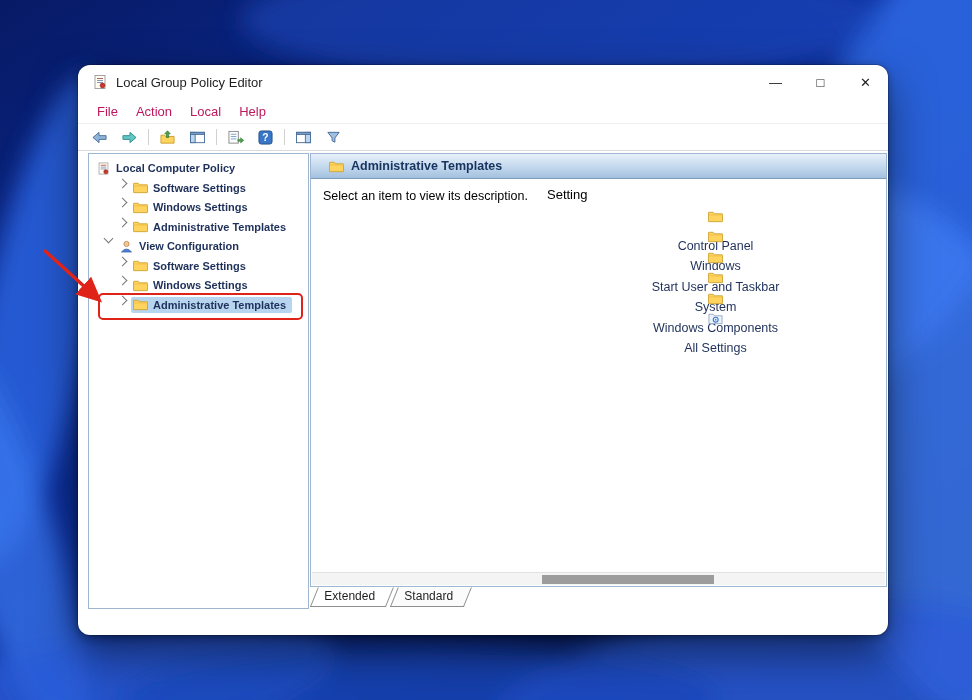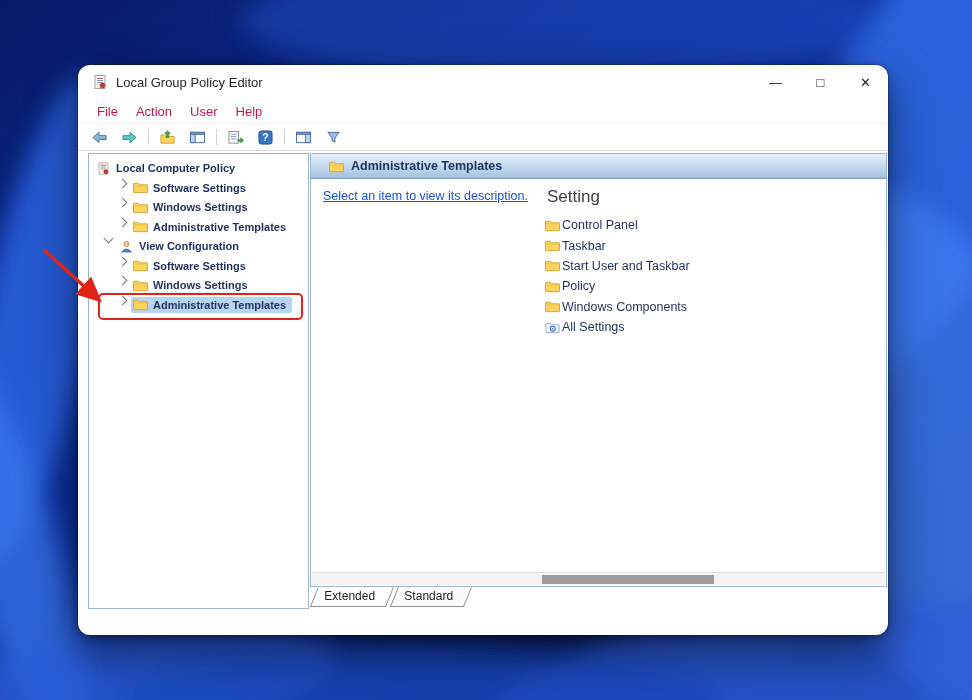--- a/index.html
+++ b/index.html
@@ -131,7 +131,7 @@
   <div class="menubar">
       <div class="menu-item">File</div>
       <div class="menu-item">Action</div>
-      <div class="menu-item">User</div>
+      <div class="menu-item">Local</div>
       <div class="menu-item">Help</div>
     </div>
 

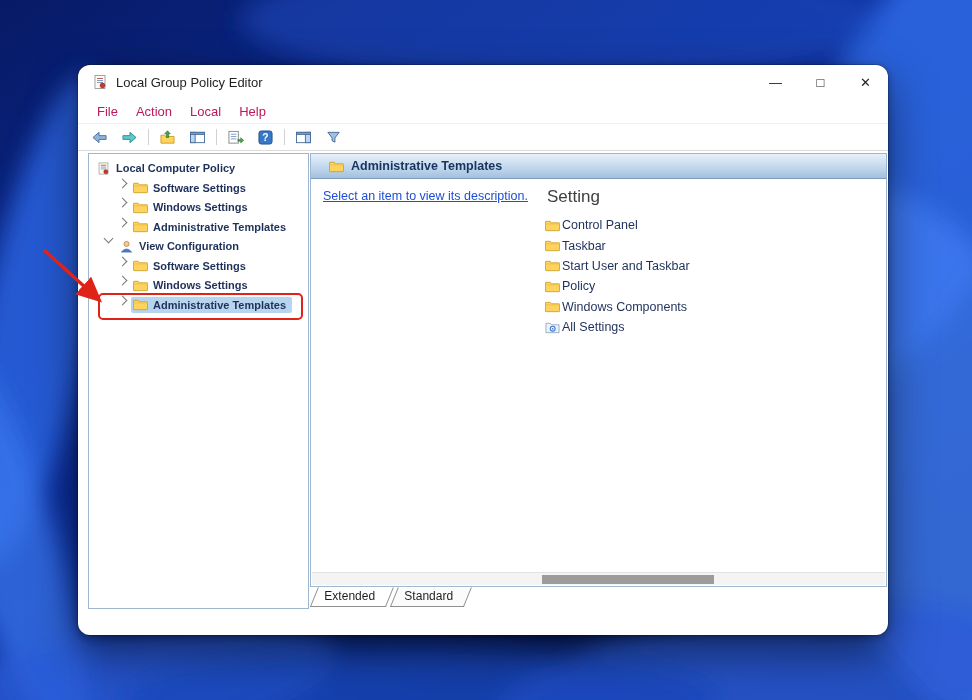--- a/index.html
+++ b/index.html
@@ -60,7 +60,7 @@
                  border-bottom: 1px solid #7d9cbc; display: flex; align-items: center; gap: 7px;
                  padding-left: 18px; font-size: 12.5px; font-weight: bold; color: #17345f; }
   .pane-body { display: flex; height: calc(100% - 25px - 14px); }
-  .desc-col { width: 230px; padding: 10px 12px; font-size: 12.5px; color: #1d4ed8; text-decoration: underline; }
+  .desc-col { width: 230px; padding: 10px 12px; font-size: 12.5px; color: #000000; }
   .list-col { flex: 1; padding: 6px 0 0 4px; }
   .col-header { font-size: 17px; color: #404040; padding: 2px 0 8px 2px; }
   .list-row { display: flex; align-items: center; gap: 2px; height: 20.4px;

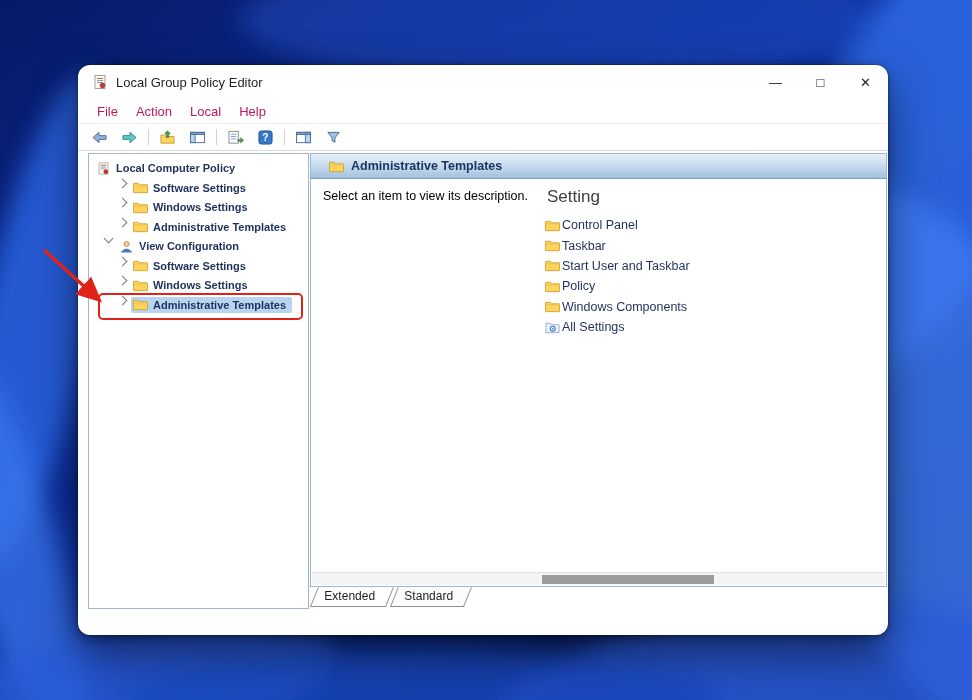--- a/index.html
+++ b/index.html
@@ -62,7 +62,7 @@
   .pane-body { display: flex; height: calc(100% - 25px - 14px); }
   .desc-col { width: 230px; padding: 10px 12px; font-size: 12.5px; color: #000000; }
   .list-col { flex: 1; padding: 6px 0 0 4px; }
-  .col-header { font-size: 17px; color: #404040; padding: 2px 0 8px 2px; }
+  .col-header { font-size: 13px; color: #000000; padding: 2px 0 8px 2px; }
   .list-row { display: flex; align-items: center; gap: 2px; height: 20.4px;
               font-size: 12.5px; color: #1e305a; }
 

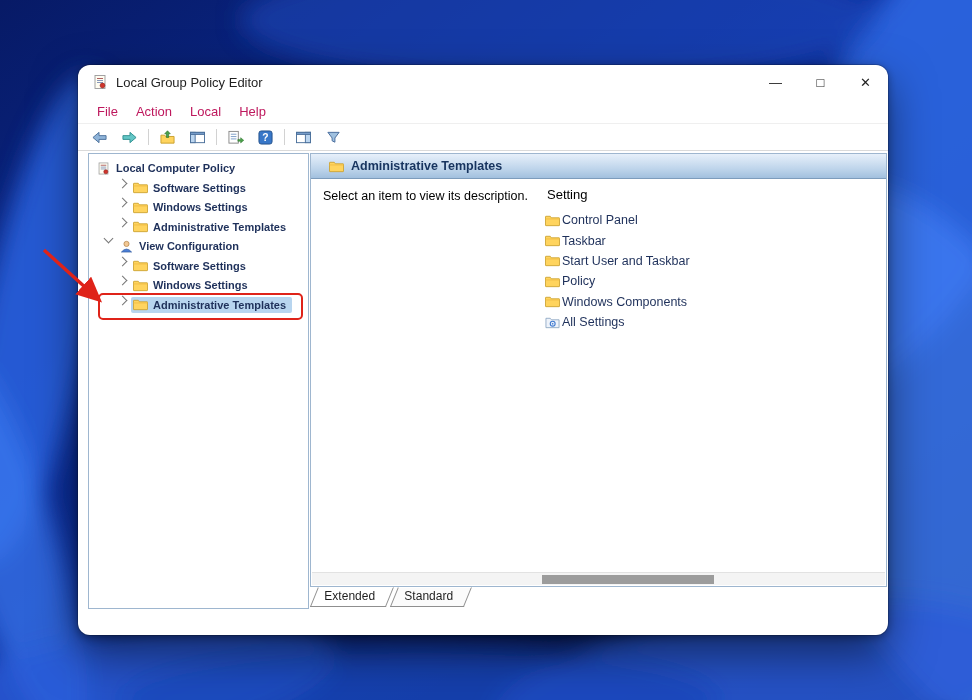--- a/index.html
+++ b/index.html
@@ -63,8 +63,8 @@
   .desc-col { width: 230px; padding: 10px 12px; font-size: 12.5px; color: #000000; }
   .list-col { flex: 1; padding: 6px 0 0 4px; }
   .col-header { font-size: 13px; color: #000000; padding: 2px 0 8px 2px; }
-  .list-row { display: flex; align-items: center; gap: 2px; height: 20.4px;
-              font-size: 12.5px; color: #1e305a; }
+  .list-row { display: flex; align-items: center; gap: 16px; height: 20.4px;
+              font-size: 12.5px; color: #1e305a; flex-direction: column; }
 
   .hscroll { position: absolute; left: 1px; right: 1px; bottom: 1px; height: 13px;
              background: #f4f4f4; border-top: 1px solid #e2e2e2; }

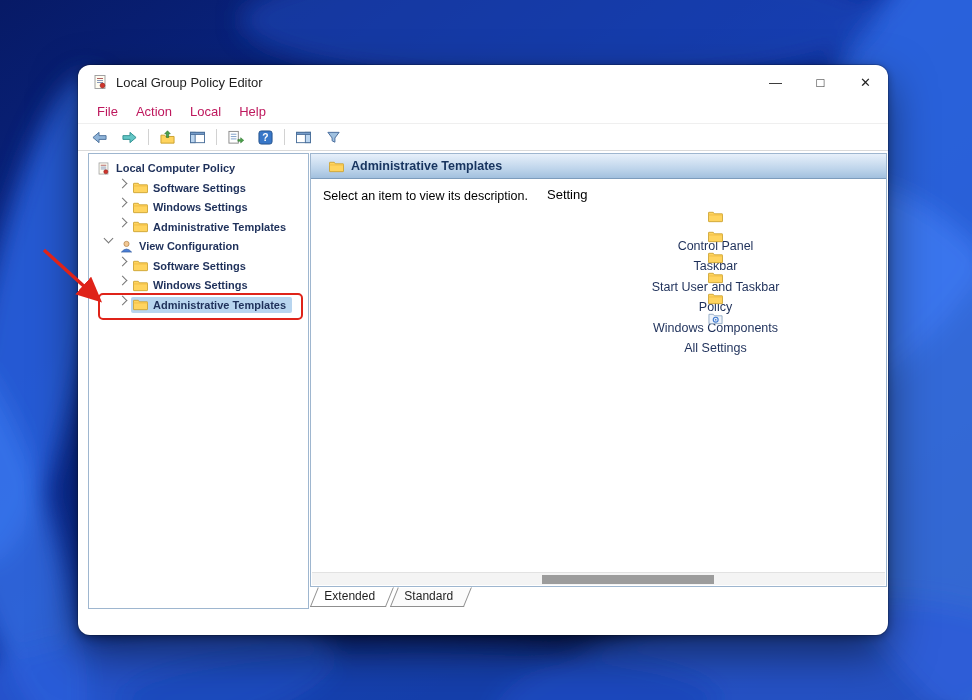--- a/index.html
+++ b/index.html
@@ -326,7 +326,7 @@
                     <path d="M0.6 4.8 H15.4" stroke="#f0bd45" fill="none"></path>
                   </svg>
                 </span>
-                <span class="lbl">Taskbar</span>
+                <span class="lbl">Windows</span>
               </div>
               <div class="list-row">
                 <span class="tree-ic">

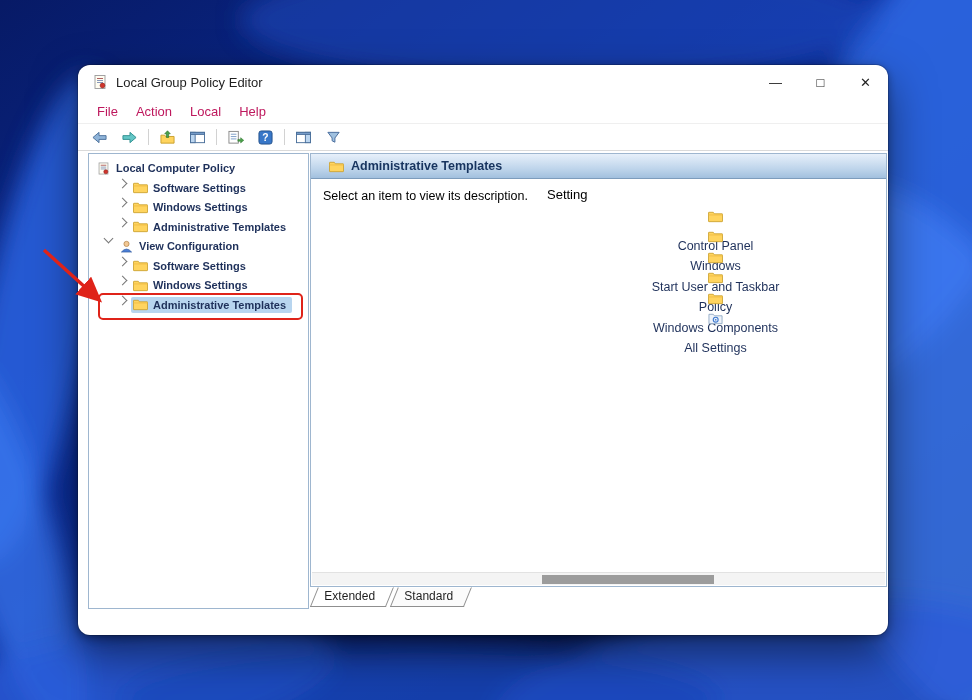--- a/index.html
+++ b/index.html
@@ -344,7 +344,7 @@
                     <path d="M0.6 4.8 H15.4" stroke="#f0bd45" fill="none"></path>
                   </svg>
                 </span>
-                <span class="lbl">Policy</span>
+                <span class="lbl">System</span>
               </div>
               <div class="list-row">
                 <span class="tree-ic">

